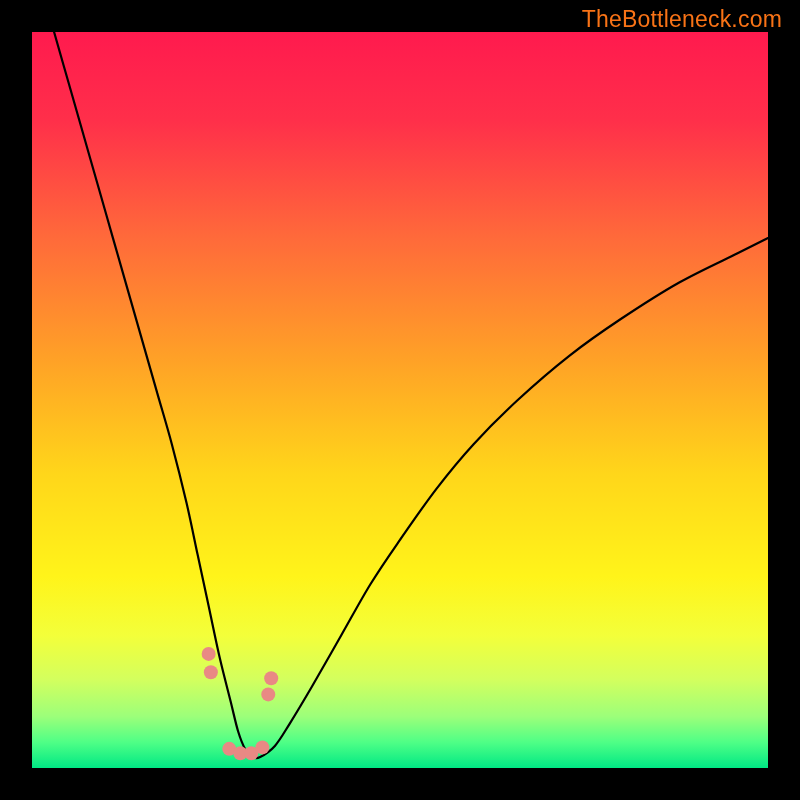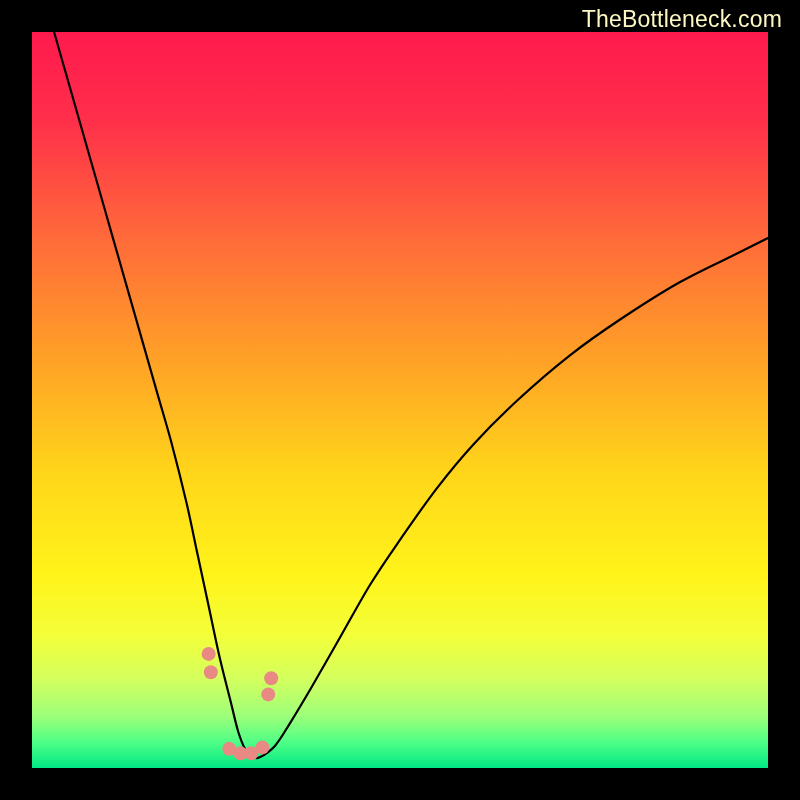--- a/index.html
+++ b/index.html
@@ -33,7 +33,7 @@
     position: absolute;
     top: 6px;
     right: 18px;
-    color: #fef9c3;
+    color: #f97316;
     font-size: 23px;
     font-weight: 500;
     letter-spacing: 0.2px;

